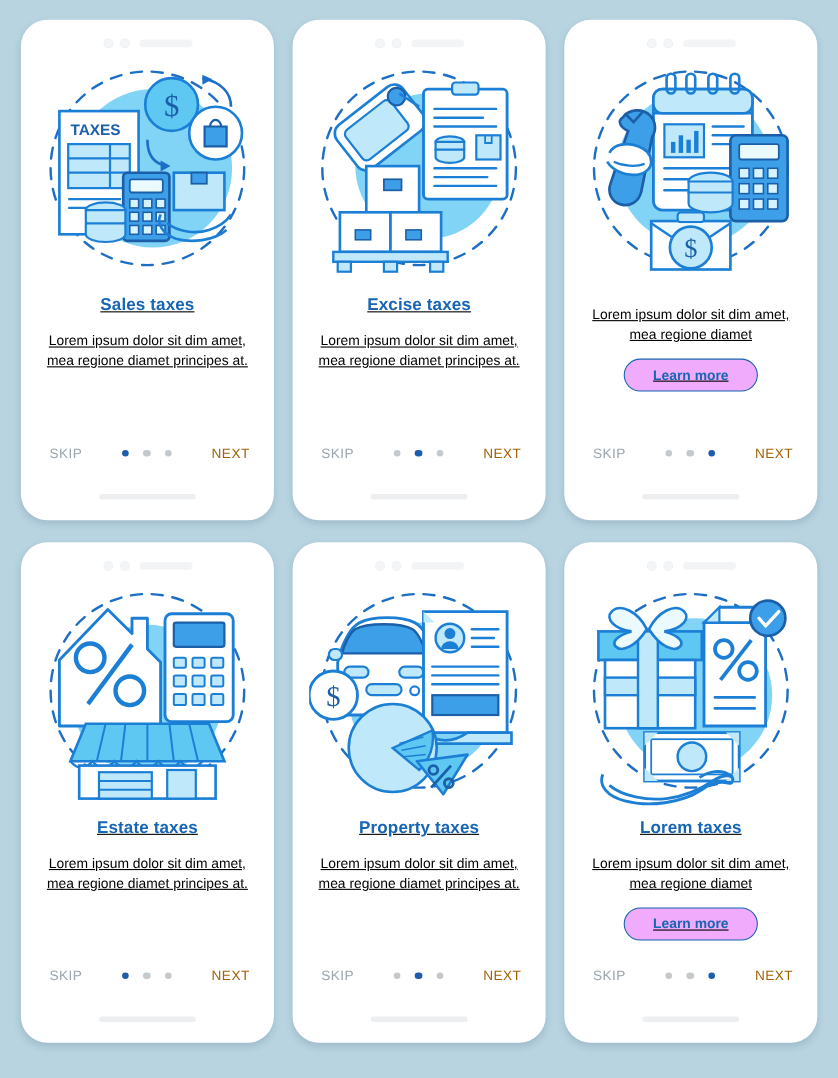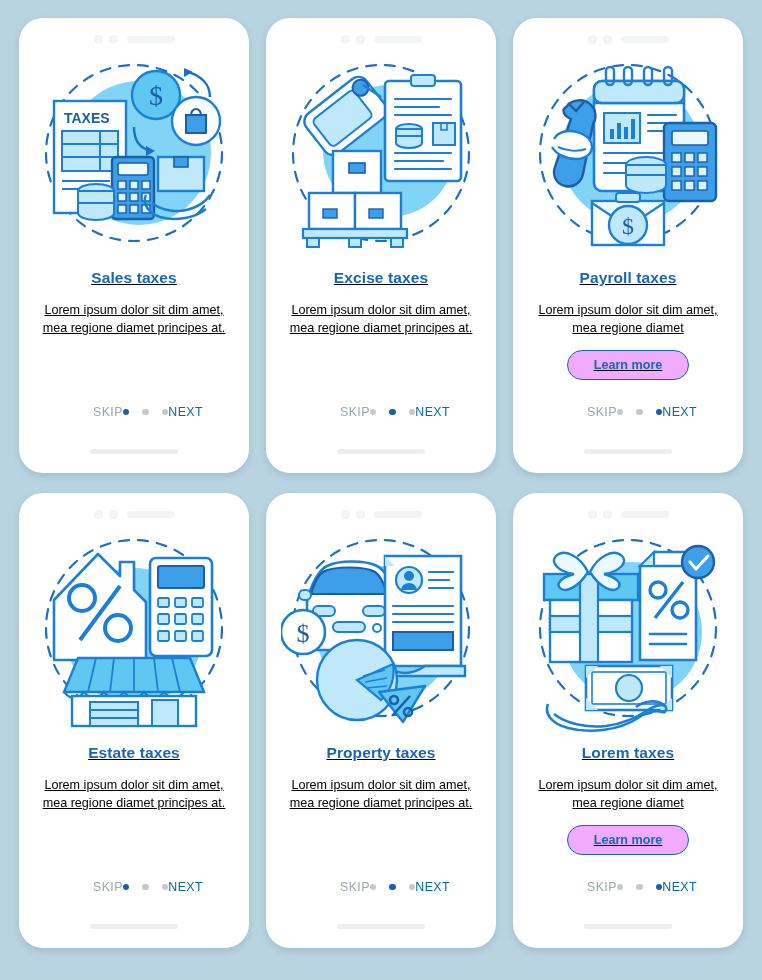--- a/index.html
+++ b/index.html
@@ -323,7 +323,6 @@
       </svg>
     </div>
     <div class="txt">
-      <div class="title">Payroll taxes</div>
       <div class="body">Lorem ipsum dolor sit dim amet, mea regione diamet</div>
       <div class="learn-wrap">
         <button class="learn">Learn more</button>

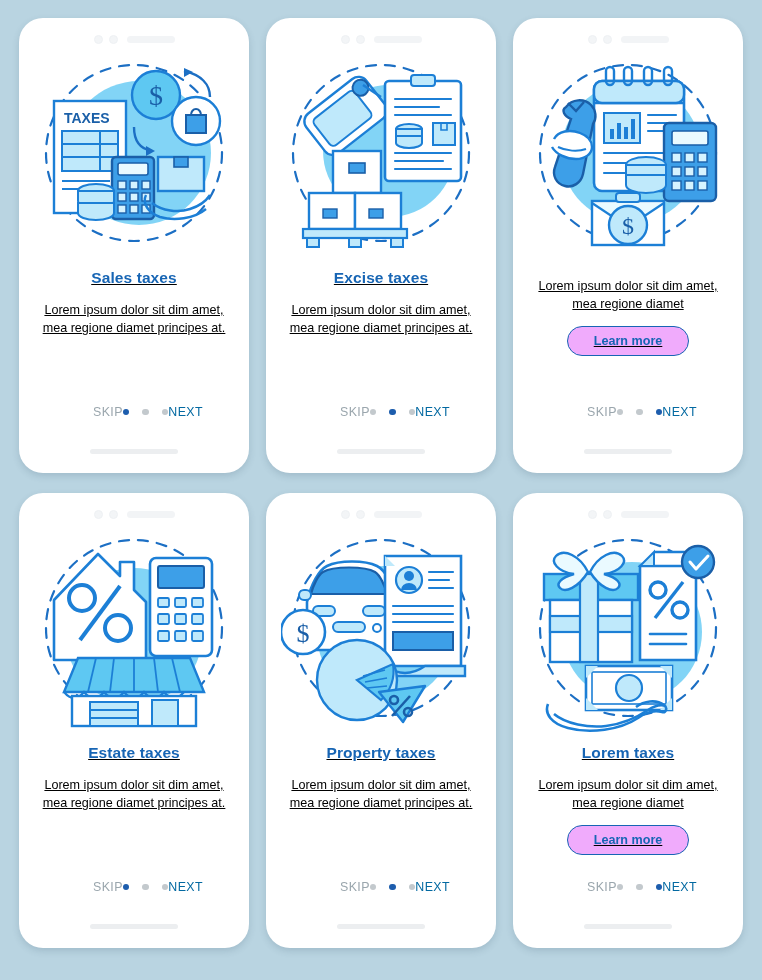--- a/index.html
+++ b/index.html
@@ -91,10 +91,9 @@
     margin-top: auto;
     display: flex;
     align-items: center;
-    justify-content: flex-start;
+    justify-content: space-between;
     padding: 0 22px 0 26px;
     height: 34px;
-    margin-left: 48px;
   }
   .skip { color: #9aa6ad; font-size: 12.4px; letter-spacing: .4px; }
   .next { color: #0369a1; font-size: 12.4px; letter-spacing: .4px; }

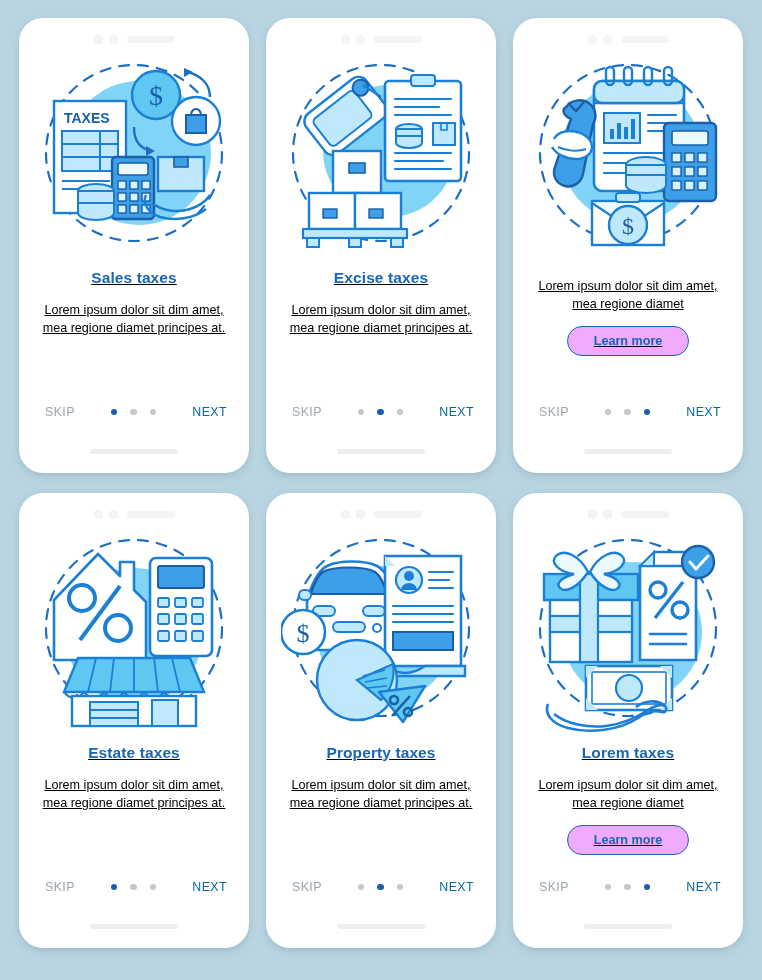--- a/index.html
+++ b/index.html
@@ -96,7 +96,7 @@
     height: 34px;
   }
   .skip { color: #9aa6ad; font-size: 12.4px; letter-spacing: .4px; }
-  .next { color: #0369a1; font-size: 12.4px; letter-spacing: .4px; }
+  .next { color: #a16207; font-size: 12.4px; letter-spacing: .4px; }
   .pips { display: flex; gap: 13px; align-items: center; }
   .pip { width: 6.5px; height: 6.5px; border-radius: 50%; background: #c3c9cd; }
   .pip.on { background: #1d5dad; }

